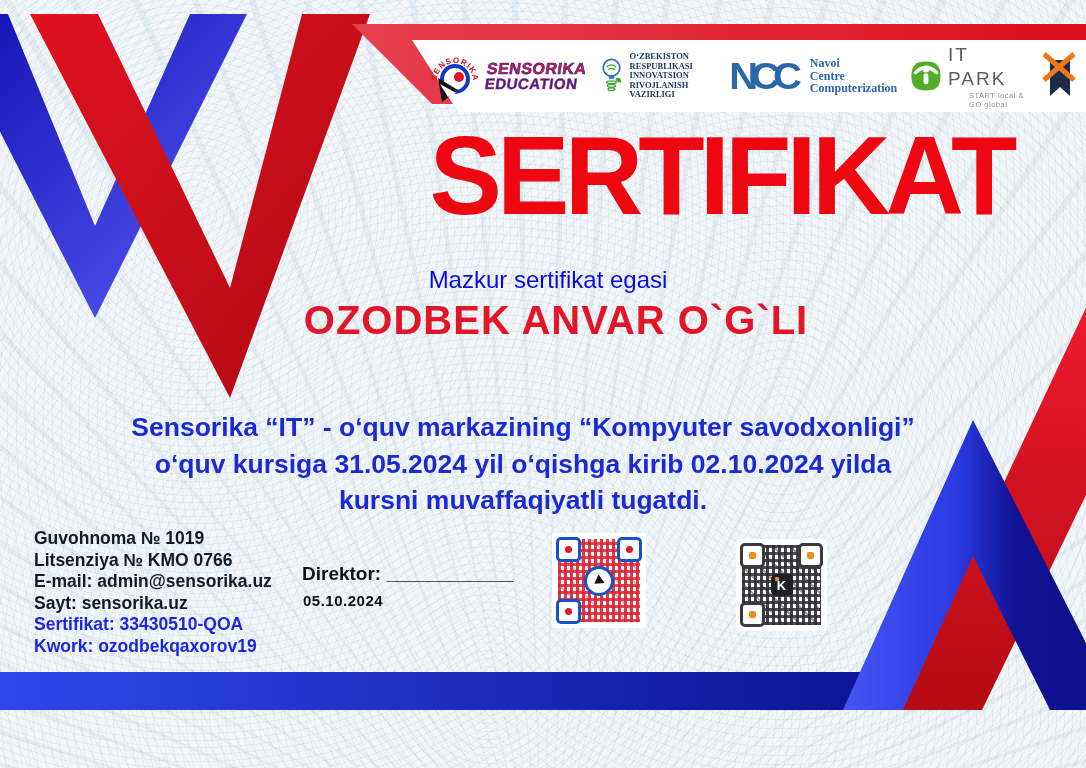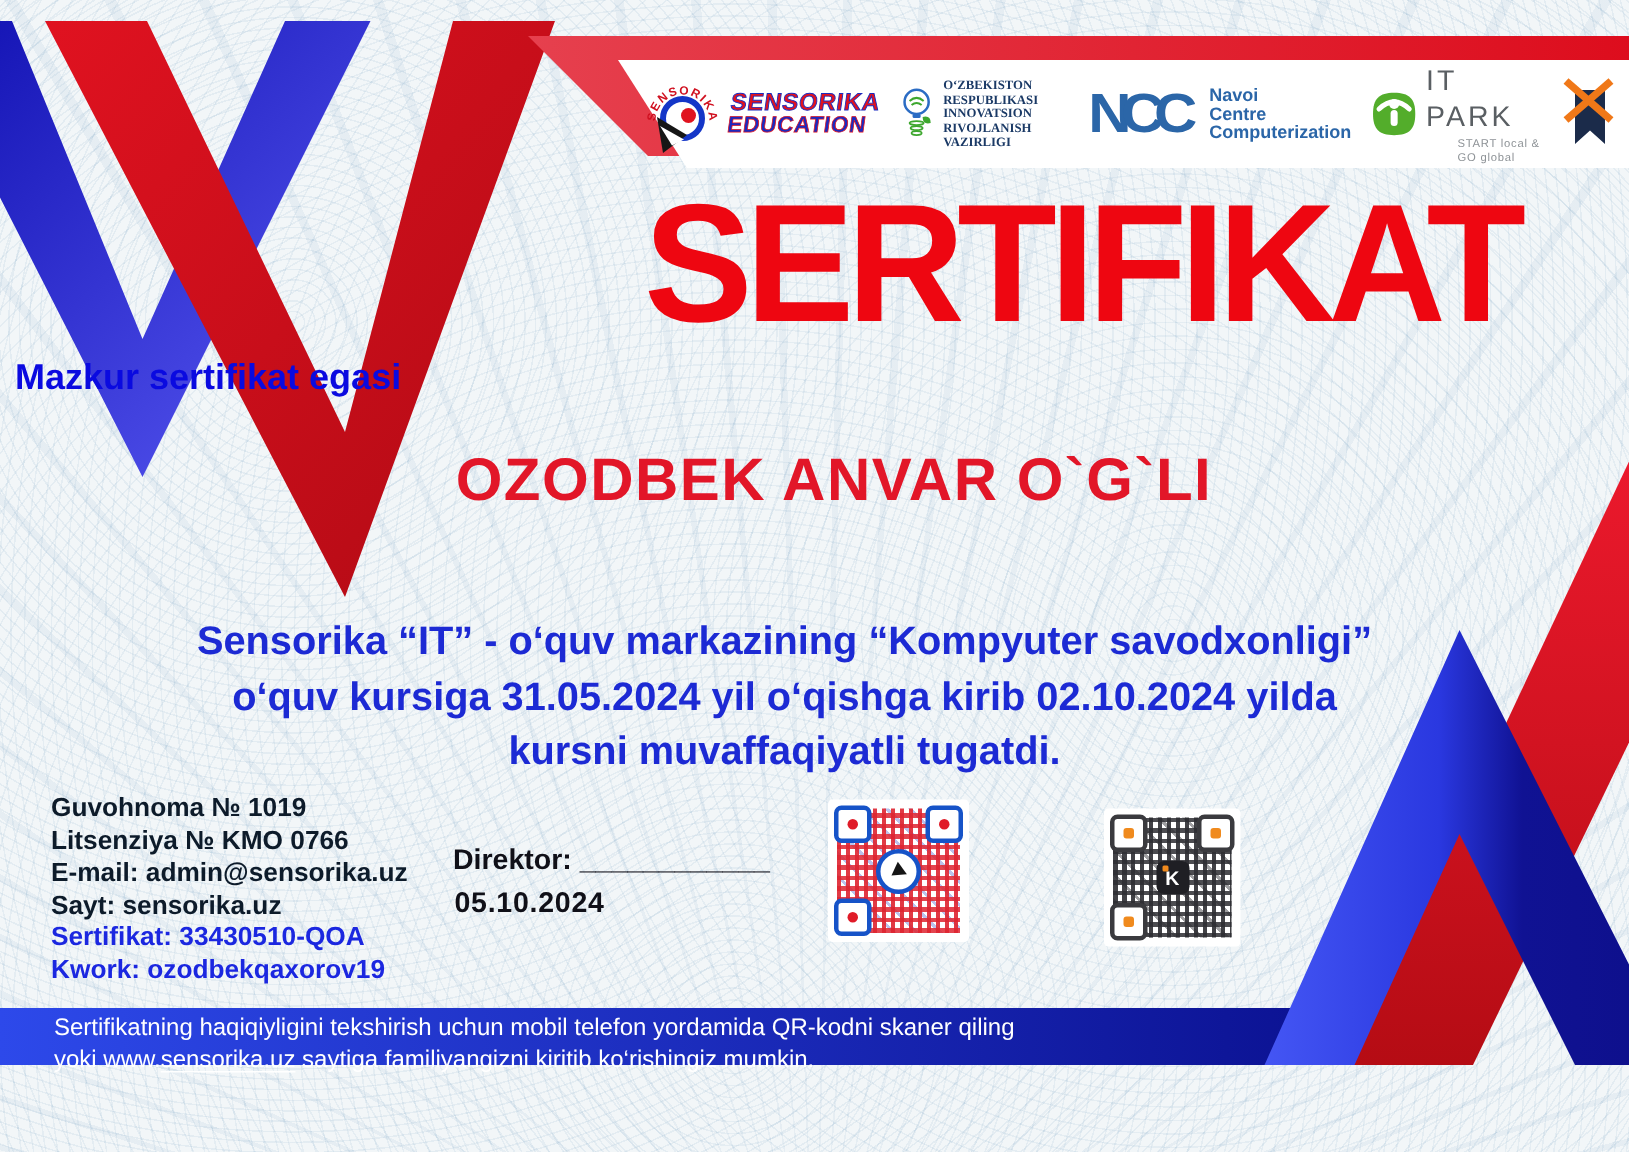--- a/index.html
+++ b/index.html
@@ -22,7 +22,7 @@
   .min-text{font-family:"Liberation Serif","DejaVu Serif",serif;font-size:8.5px;line-height:9.5px;
             font-weight:bold;color:#1b3a66;}
   .ncc-abbr{font-size:40px;font-weight:bold;color:#2b66a8;letter-spacing:-7px;line-height:40px;transform:scaleY(.92);}
-  .ncc-text{font-size:12px;line-height:12.5px;font-weight:bold;color:#2b66a8;margin-left:9px;}
+  .ncc-text{font-size:12px;line-height:12.5px;font-weight:bold;color:#2b66a8;margin-left:9px;font-family:Liberation Serif, serif;}
   .itp-title{font-size:19px;color:#5a5f63;letter-spacing:2px;line-height:24px;}
   .itp-tag{font-size:7.5px;color:#8d9296;letter-spacing:.5px;margin-left:21px;}
   

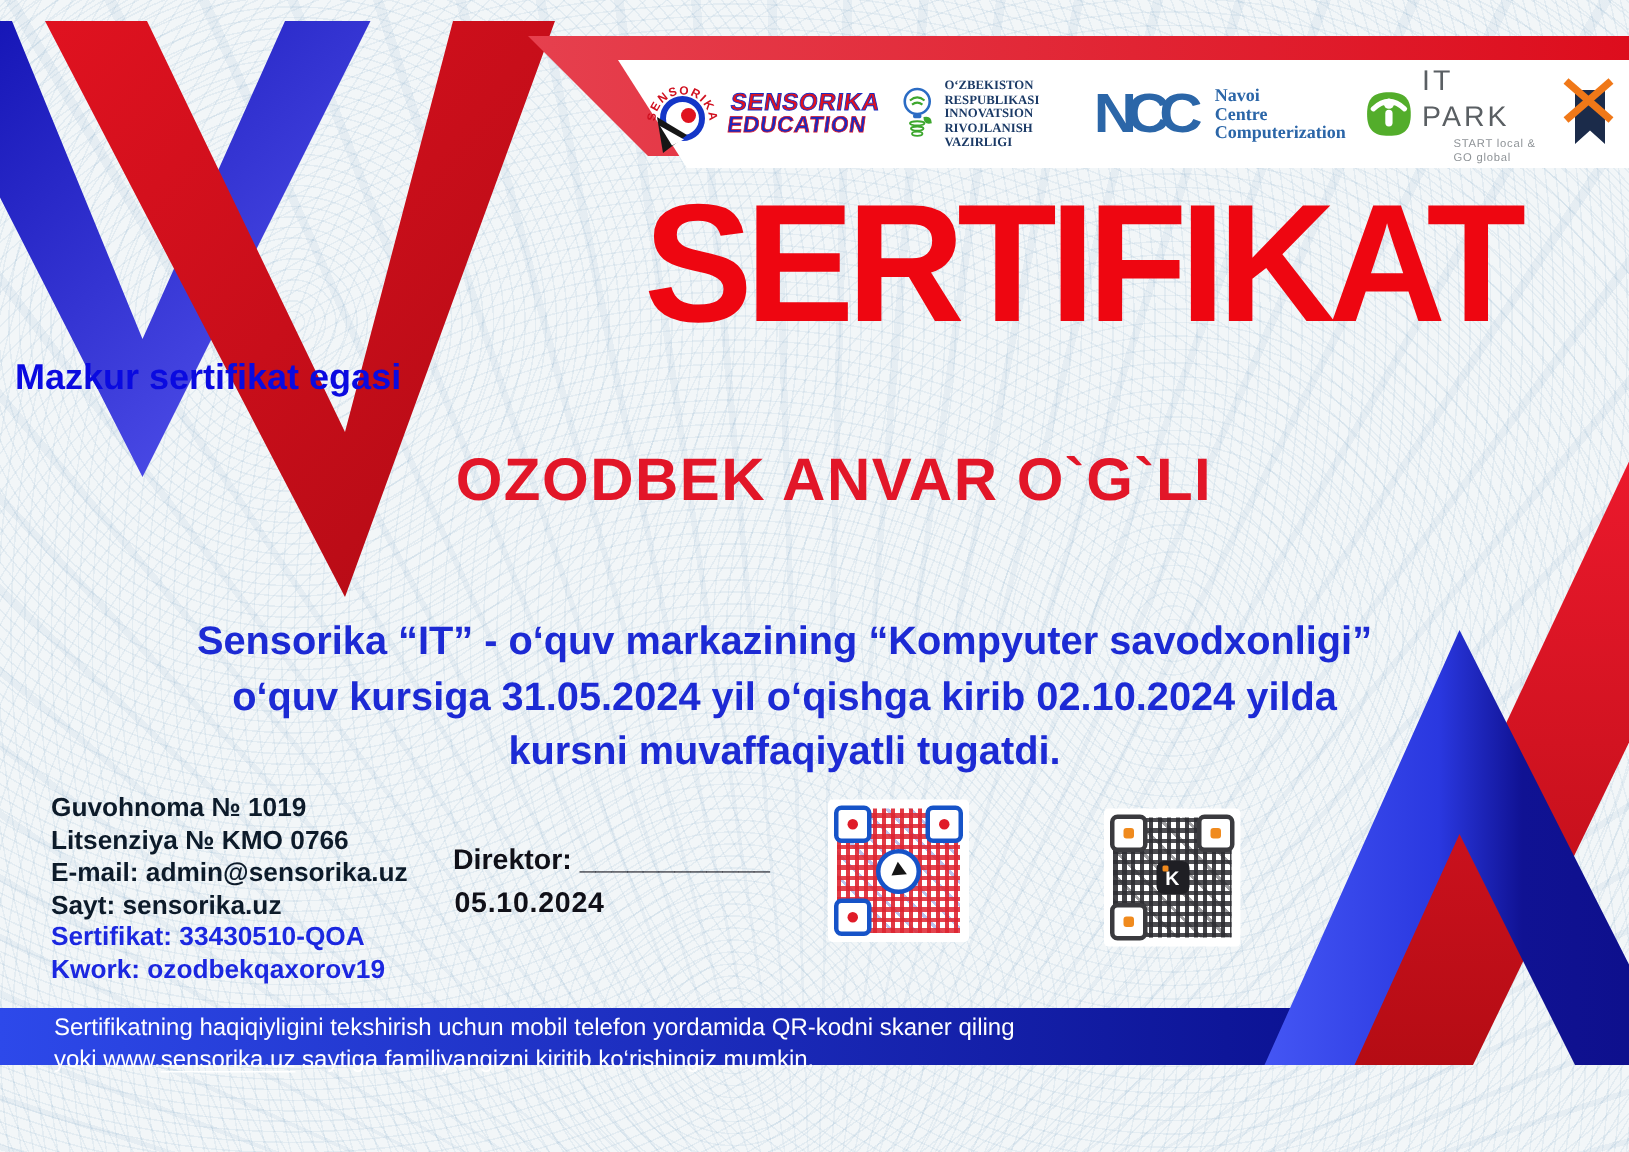--- a/index.html
+++ b/index.html
@@ -28,8 +28,8 @@
   
   .title{position:absolute;left:358px;right:2px;top:124px;z-index:3;text-align:center;
          font-size:112px;font-weight:bold;color:#ee0611;letter-spacing:-5px;line-height:104px;transform:scaleX(.97);}
-  .subtitle{position:absolute;left:10px;right:0;top:238px;z-index:3;
-            font-size:24px;font-weight:bold;color:#0a0ae0;}
+  .subtitle{position:absolute;left:10px;right:0;top:266px;z-index:3;text-align:center;
+            font-size:24px;font-weight:normal;color:#0a0ae0;}
   .name{position:absolute;left:28px;right:2px;top:297px;z-index:3;text-align:center;
         font-size:40px;line-height:46px;font-weight:bold;color:#e21628;letter-spacing:1px;}
   .body-text{position:absolute;left:30px;right:70px;top:409px;z-index:3;text-align:center;

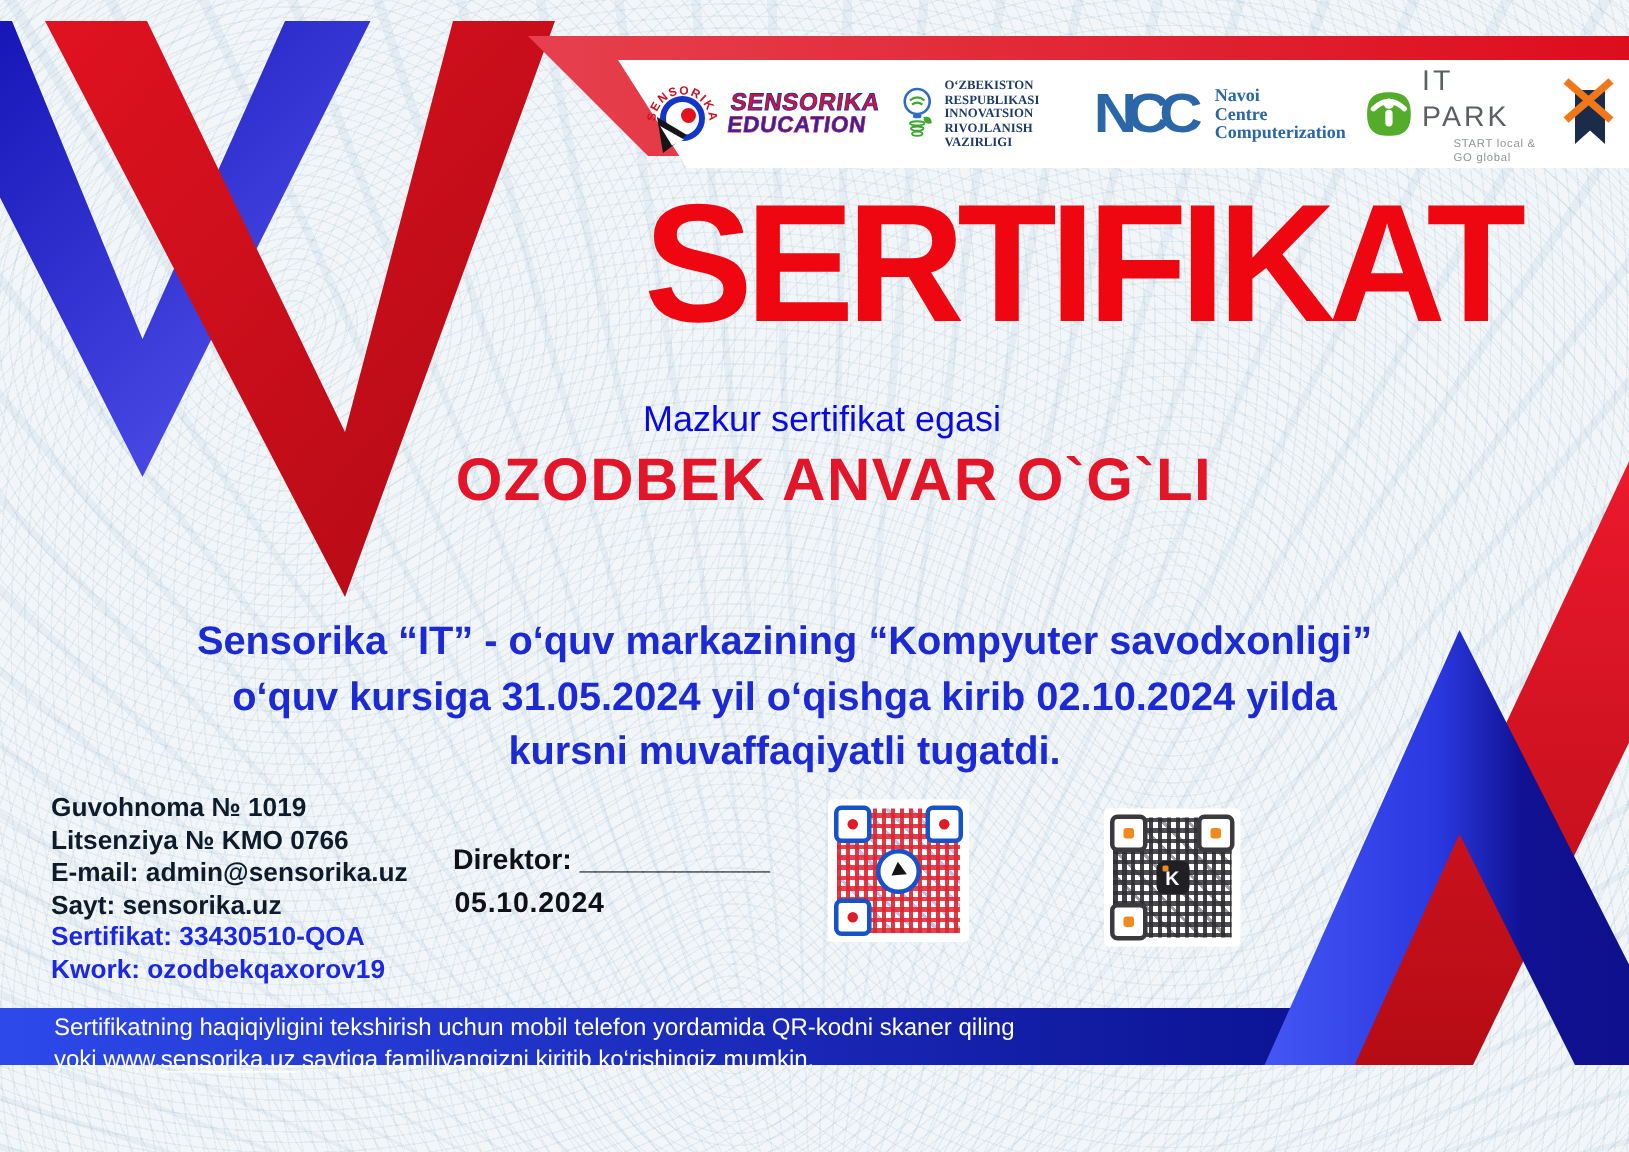--- a/index.html
+++ b/index.html
@@ -39,7 +39,7 @@
            font-weight:bold;color:#0d1b2a;}
   .details .blue{color:#1b27e0;}
   .direktor{position:absolute;left:302px;top:563px;z-index:3;font-size:19px;font-weight:bold;color:#101018;}
-  .dirdate{position:absolute;left:303px;top:592px;z-index:3;font-size:19px;font-weight:bold;color:#101018;letter-spacing:.5px;}
+  .dirdate{position:absolute;left:303px;top:592px;z-index:3;font-size:15px;font-weight:bold;color:#101018;letter-spacing:.5px;}
   
   .qr{position:absolute;z-index:3;background:#fff;border-radius:3px;}
   .qr-left{left:552px;top:533px;width:94px;height:95px;}

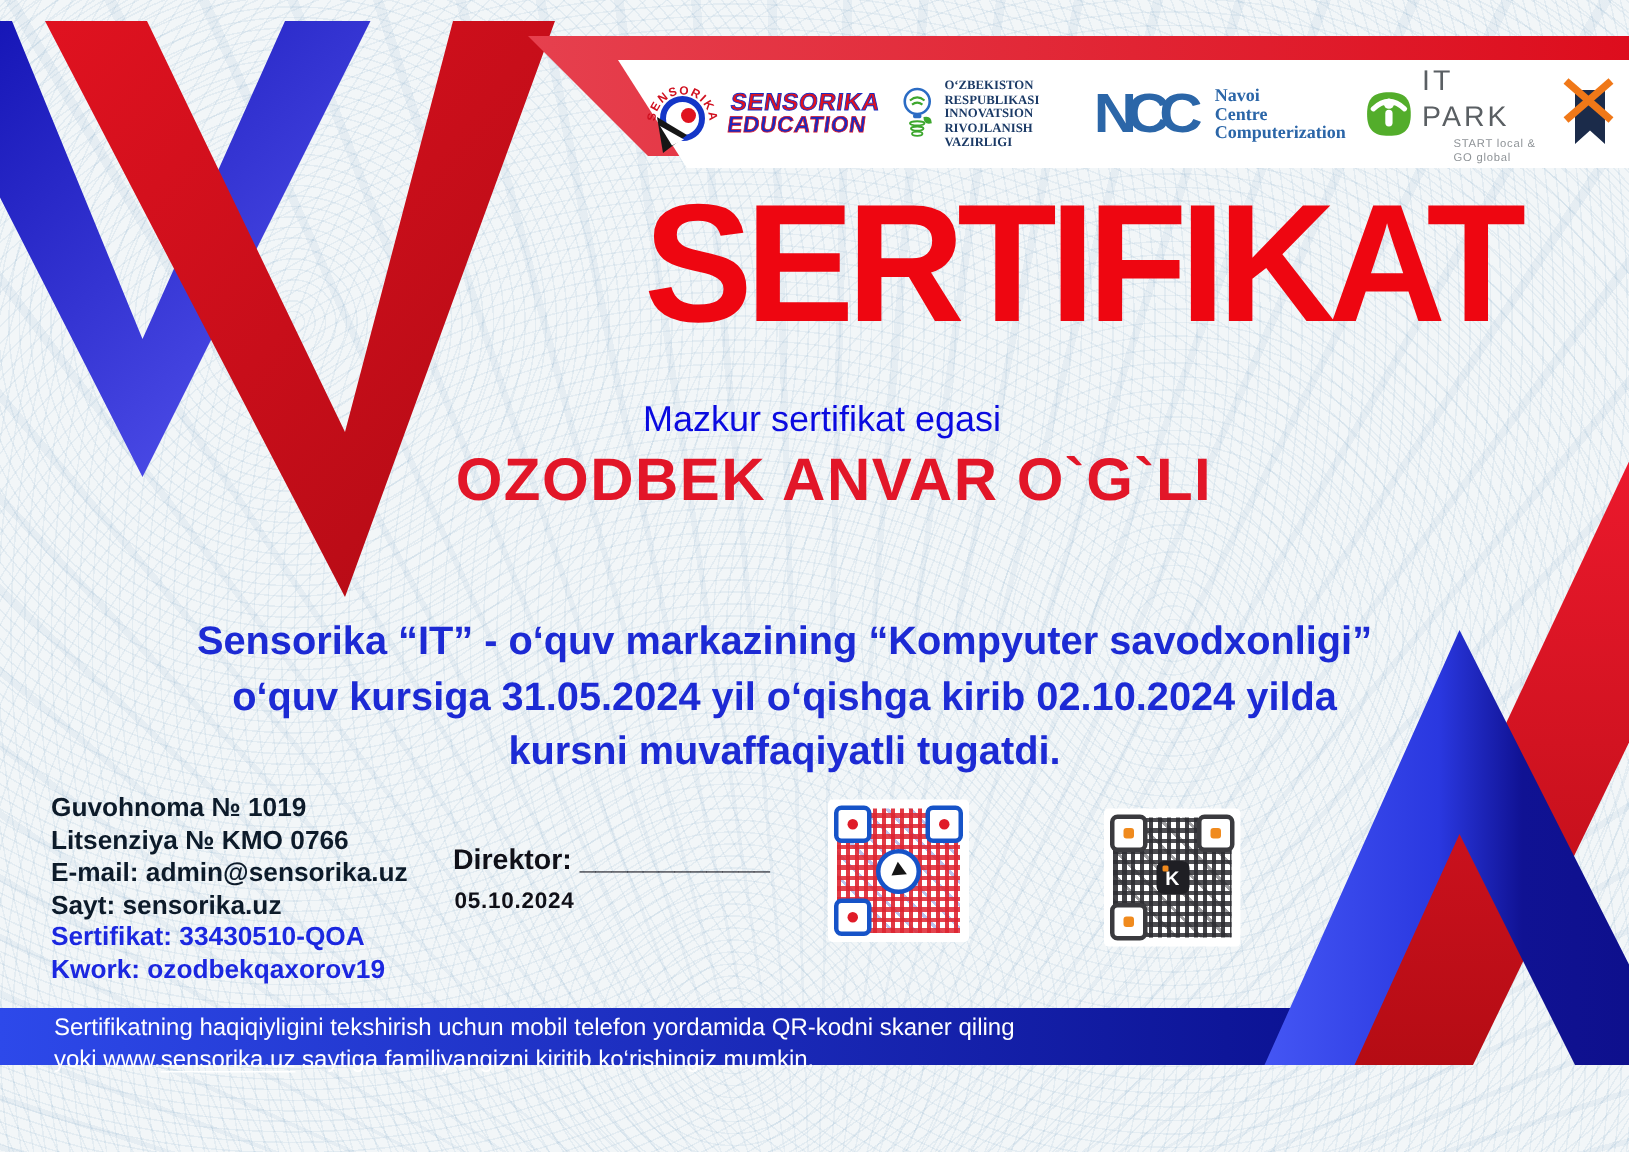--- a/index.html
+++ b/index.html
@@ -248,10 +248,6 @@
     </div>
   </div>
 
-  <div class="footer-text">
-    <div>Sertifikatning haqiqiyligini tekshirish uchun mobil telefon yordamida QR-kodni skaner qiling</div>
-    <div><span>yoki www.</span><span class="ul">sensorika.uz</span><span>  saytiga familiyangizni kiritib ko‘rishingiz mumkin.</span></div>
-  </div>
 
 </div>
 

